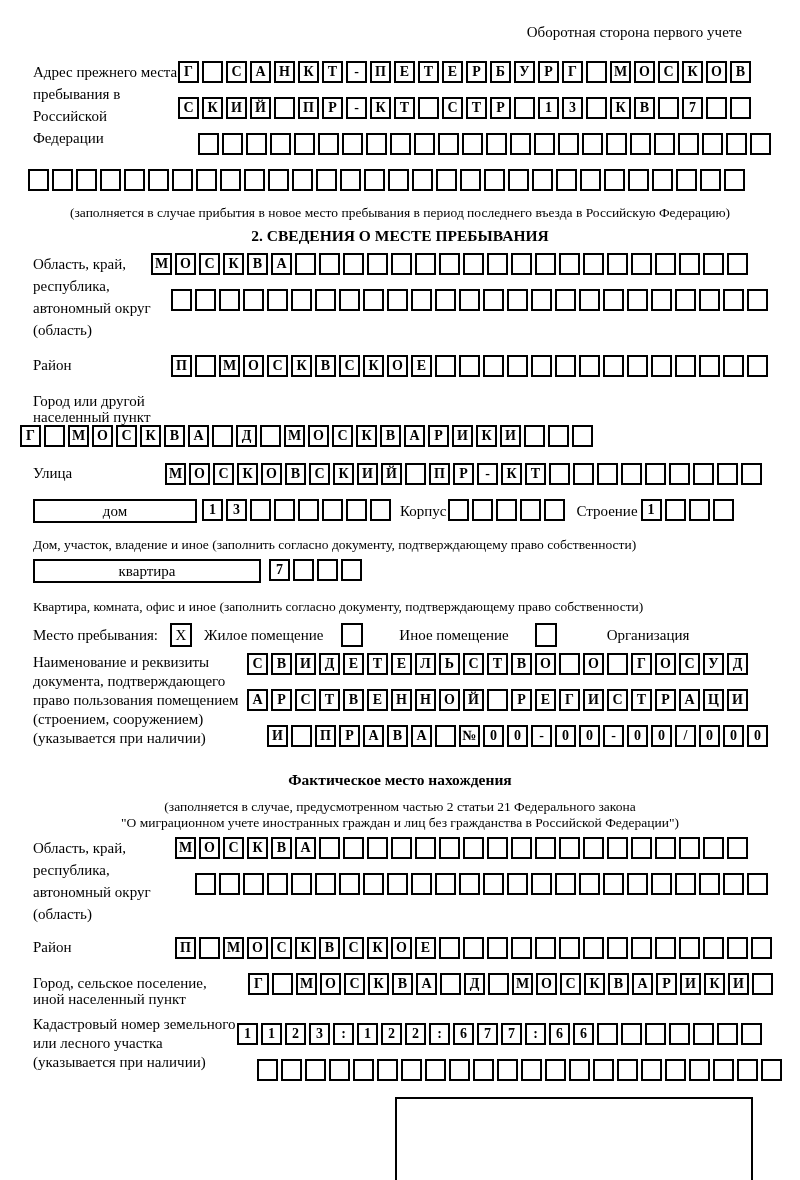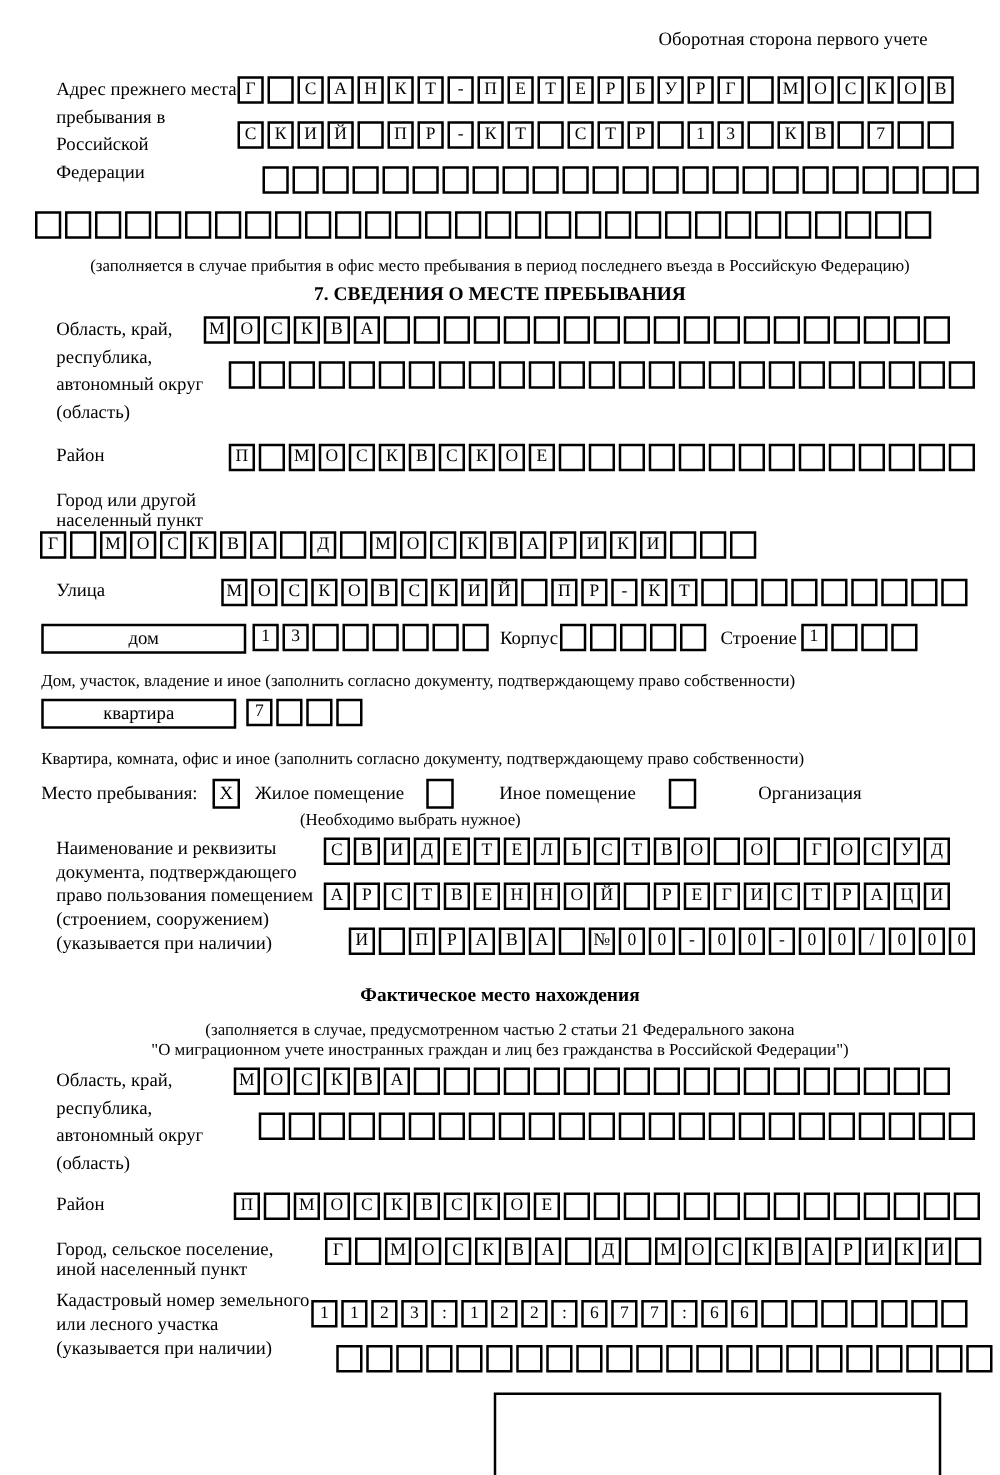--- a/index.html
+++ b/index.html
@@ -11,7 +11,7 @@
   .caption{font-size:13.5px;}
   .caption.center{text-align:center;}
   .section-title{text-align:center;font-weight:bold;font-size:15.5px;margin:6px 0 8px 0;}
-  .field{display:flex;align-items:flex-start;margin-left:12px;}
+  .field{display:flex;align-items:flex-start;}
   .label{font-size:15px;line-height:20px;box-sizing:border-box;padding-left:33px;flex:0 0 auto;}
   .rows{flex:0 0 auto;}
   .cellrow{white-space:nowrap;margin-bottom:6px;height:30px;}

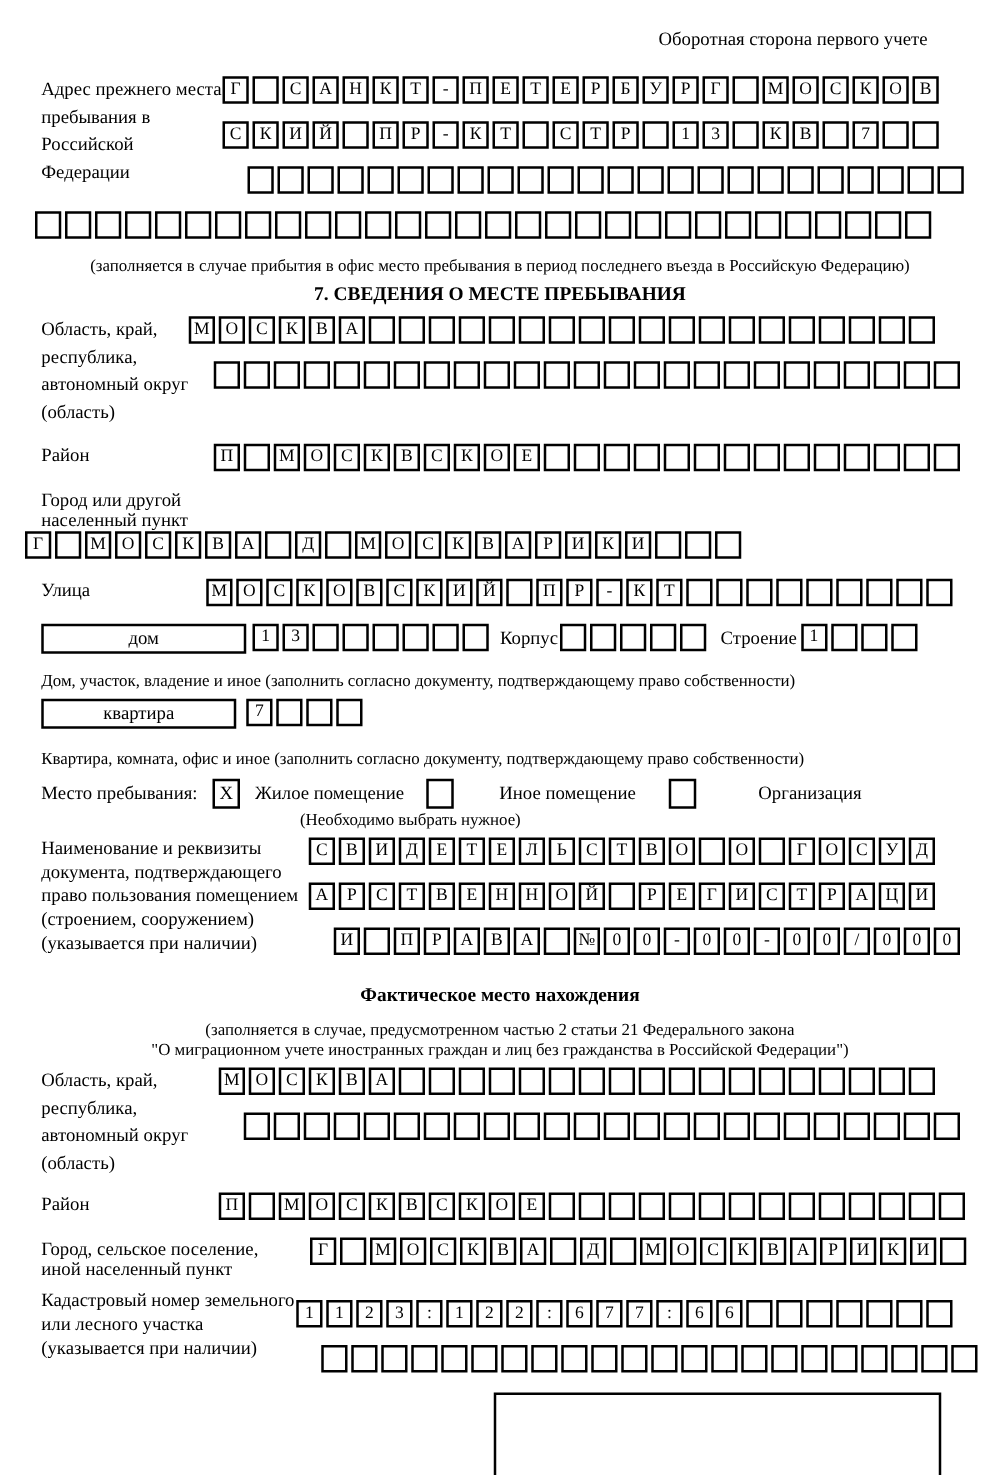--- a/index.html
+++ b/index.html
@@ -14,7 +14,7 @@
   .field{display:flex;align-items:flex-start;}
   .label{font-size:15px;line-height:20px;box-sizing:border-box;padding-left:33px;flex:0 0 auto;}
   .rows{flex:0 0 auto;}
-  .cellrow{white-space:nowrap;margin-bottom:6px;height:30px;}
+  .cellrow{white-space:nowrap;margin-bottom:6px;height:30px;font-weight:bold;}
   .cell{
     display:inline-block;box-sizing:border-box;width:21px;height:22px;
     border:2px solid #000;margin-right:3px;text-align:center;

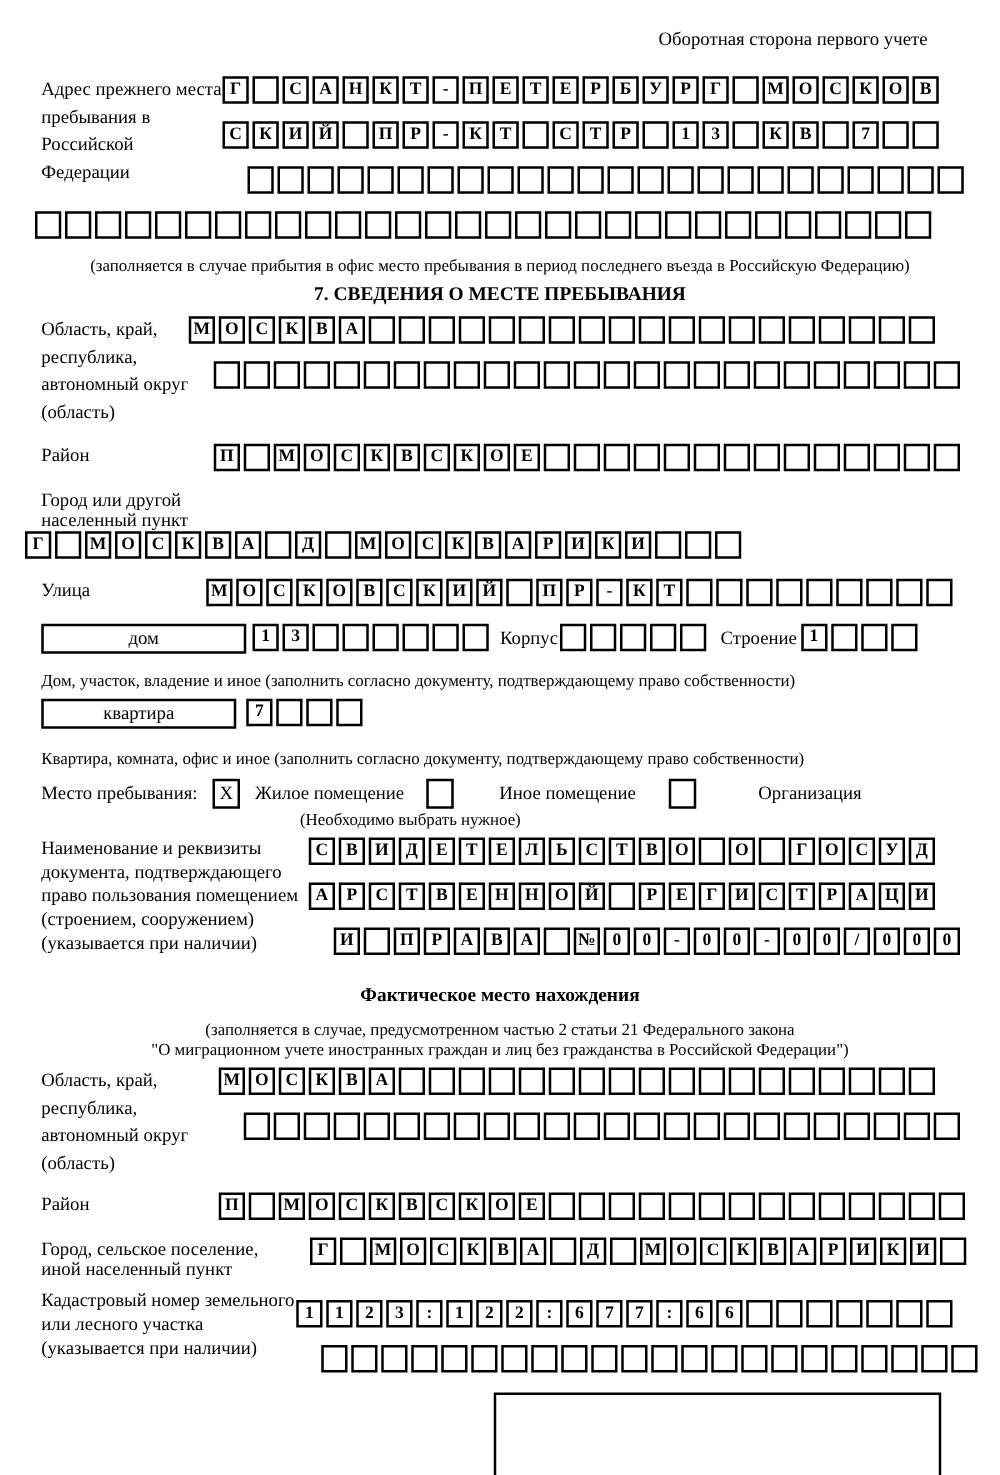--- a/index.html
+++ b/index.html
@@ -48,7 +48,7 @@
     </div>
   </div>
   <div class="cellrow" style="margin-left:28px;margin-top:6px;"><span class="cell"></span><span class="cell"></span><span class="cell"></span><span class="cell"></span><span class="cell"></span><span class="cell"></span><span class="cell"></span><span class="cell"></span><span class="cell"></span><span class="cell"></span><span class="cell"></span><span class="cell"></span><span class="cell"></span><span class="cell"></span><span class="cell"></span><span class="cell"></span><span class="cell"></span><span class="cell"></span><span class="cell"></span><span class="cell"></span><span class="cell"></span><span class="cell"></span><span class="cell"></span><span class="cell"></span><span class="cell"></span><span class="cell"></span><span class="cell"></span><span class="cell"></span><span class="cell"></span><span class="cell"></span></div>
-  <div class="caption center">(заполняется в случае прибытия в офис место пребывания в период последнего въезда в Российскую Федерацию)</div>
+  <div class="caption center">(заполняется в случае прибытия в новое место пребывания в период последнего въезда в Российскую Федерацию)</div>
 
   <div class="section-title">7. СВЕДЕНИЯ О МЕСТЕ ПРЕБЫВАНИЯ</div>
 

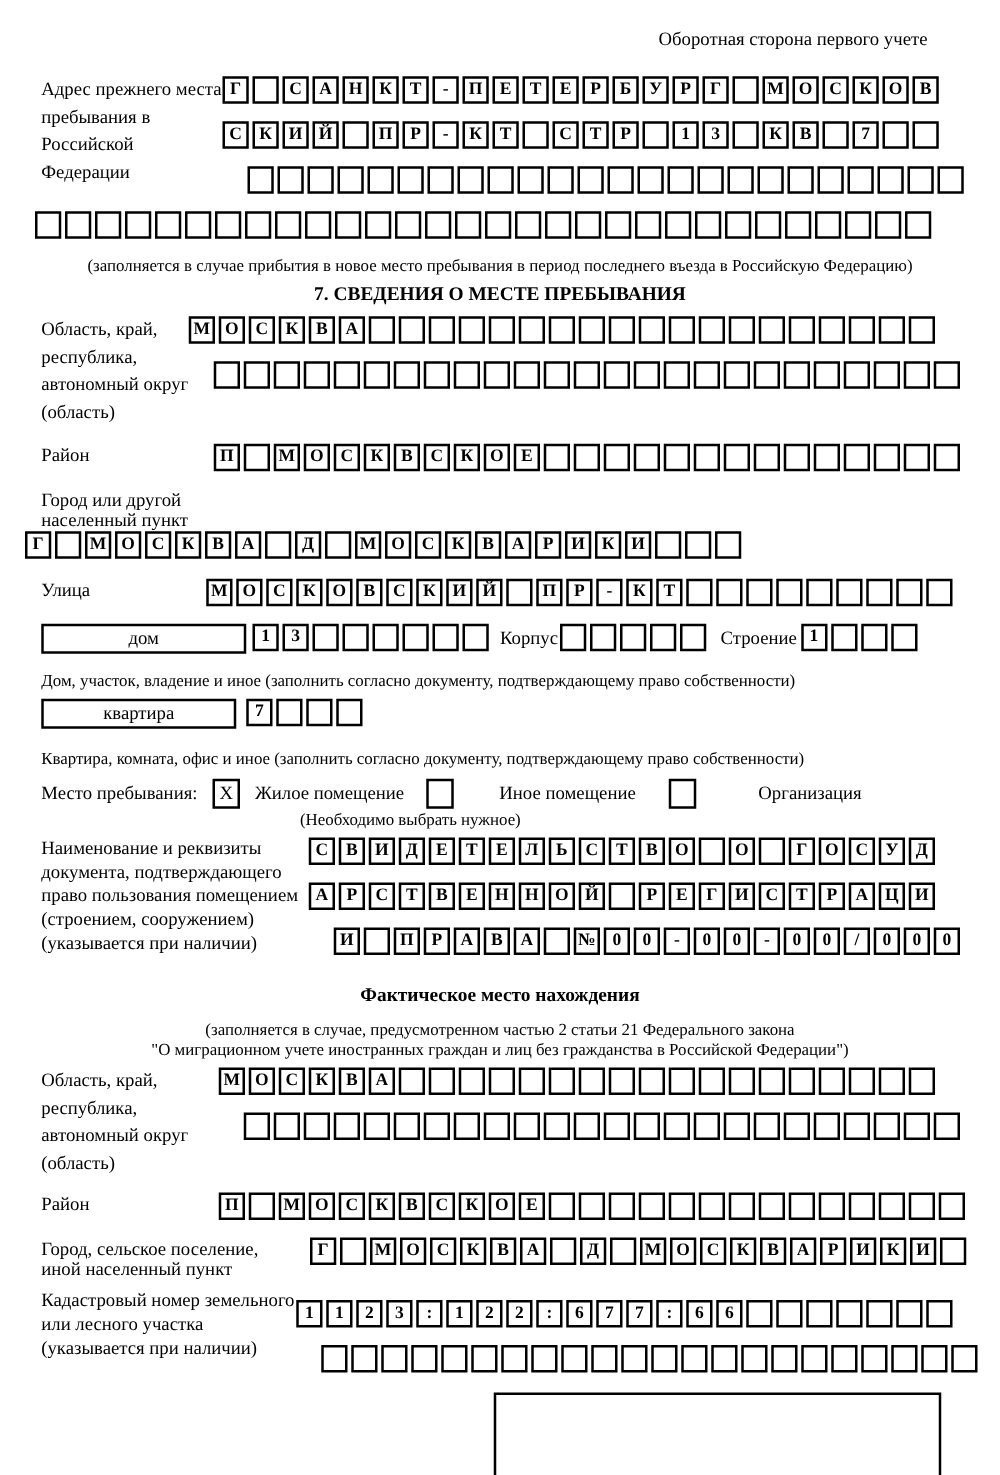--- a/index.html
+++ b/index.html
@@ -50,7 +50,7 @@
   <div class="cellrow" style="margin-left:28px;margin-top:6px;"><span class="cell"></span><span class="cell"></span><span class="cell"></span><span class="cell"></span><span class="cell"></span><span class="cell"></span><span class="cell"></span><span class="cell"></span><span class="cell"></span><span class="cell"></span><span class="cell"></span><span class="cell"></span><span class="cell"></span><span class="cell"></span><span class="cell"></span><span class="cell"></span><span class="cell"></span><span class="cell"></span><span class="cell"></span><span class="cell"></span><span class="cell"></span><span class="cell"></span><span class="cell"></span><span class="cell"></span><span class="cell"></span><span class="cell"></span><span class="cell"></span><span class="cell"></span><span class="cell"></span><span class="cell"></span></div>
   <div class="caption center">(заполняется в случае прибытия в новое место пребывания в период последнего въезда в Российскую Федерацию)</div>
 
-  <div class="section-title">7. СВЕДЕНИЯ О МЕСТЕ ПРЕБЫВАНИЯ</div>
+  <div class="section-title">2. СВЕДЕНИЯ О МЕСТЕ ПРЕБЫВАНИЯ</div>
 
   <div class="field">
     <div class="label" style="width:151px;line-height:22px;">Область, край, республика, автономный округ (область)</div>

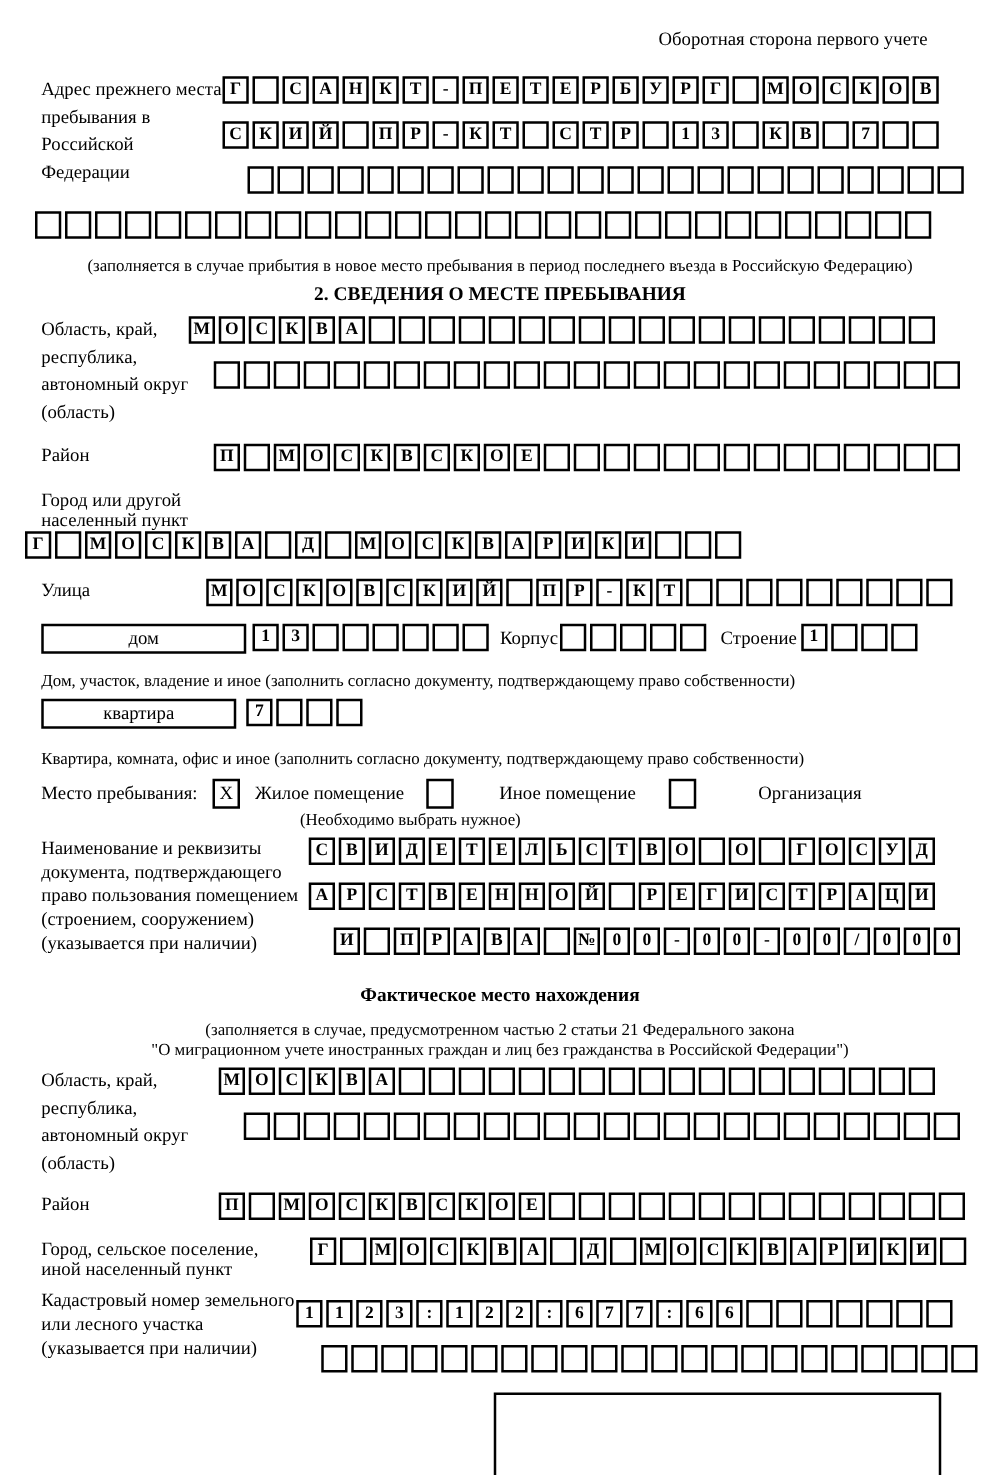--- a/index.html
+++ b/index.html
@@ -87,7 +87,7 @@
   <div class="caption" style="margin-left:33px;margin-top:2px;">Дом, участок, владение и иное (заполнить согласно документу, подтверждающему право собственности)</div>
 
   <div style="margin-top:6px;margin-left:33px;white-space:nowrap;">
-    <span class="widebox" style="width:156px;">квартира</span><span style="display:inline-block;width:8px;"></span><span class="cellrow" style="display:inline-block;"><span class="cell">7</span><span class="cell"></span><span class="cell"></span><span class="cell"></span></span>
+    <span class="widebox" style="width:228px;">квартира</span><span style="display:inline-block;width:8px;"></span><span class="cellrow" style="display:inline-block;"><span class="cell">7</span><span class="cell"></span><span class="cell"></span><span class="cell"></span></span>
   </div>
   <div class="caption" style="margin-left:33px;margin-top:4px;">Квартира, комната, офис и иное (заполнить согласно документу, подтверждающему право собственности)</div>
 

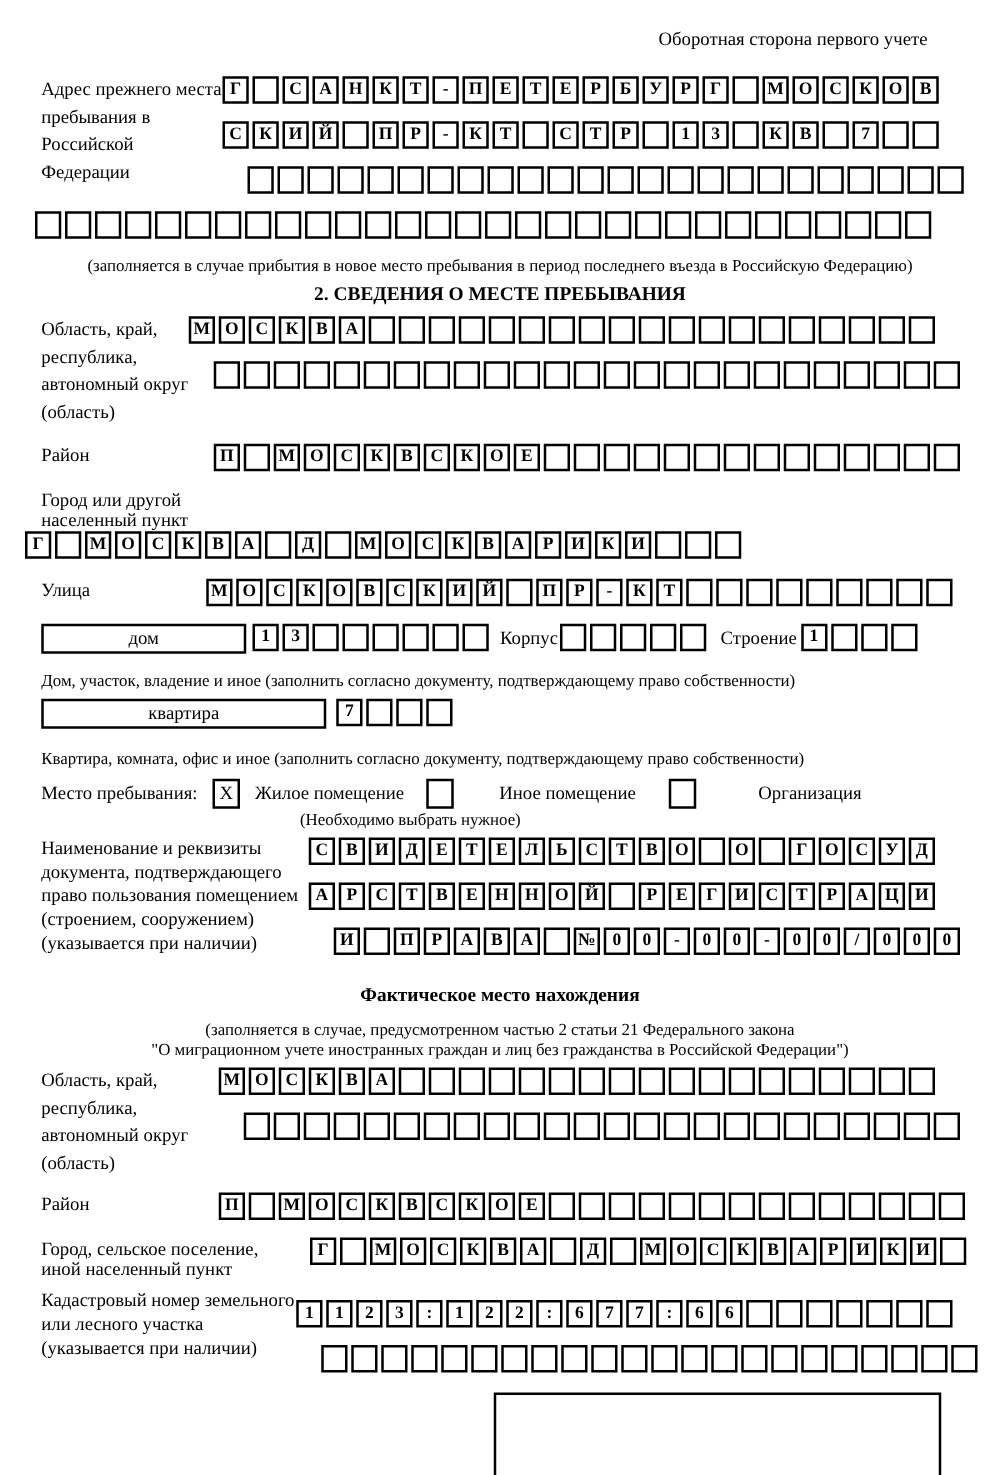--- a/index.html
+++ b/index.html
@@ -100,7 +100,6 @@
     <span class="checkbox" style="margin-left:22px;"></span>
     <span class="inline-label" style="margin-left:46px;">Организация</span>
   </div>
-  <div class="caption" style="margin-left:240px;margin-top:1px;">(Необходимо выбрать нужное)</div>
 
   <div class="field" style="margin-top:6px;">
     <div class="label" style="width:247px;line-height:19px;">Наименование и реквизиты документа, подтверждающего право пользования помещением (строением, сооружением) (указывается при наличии)</div>

